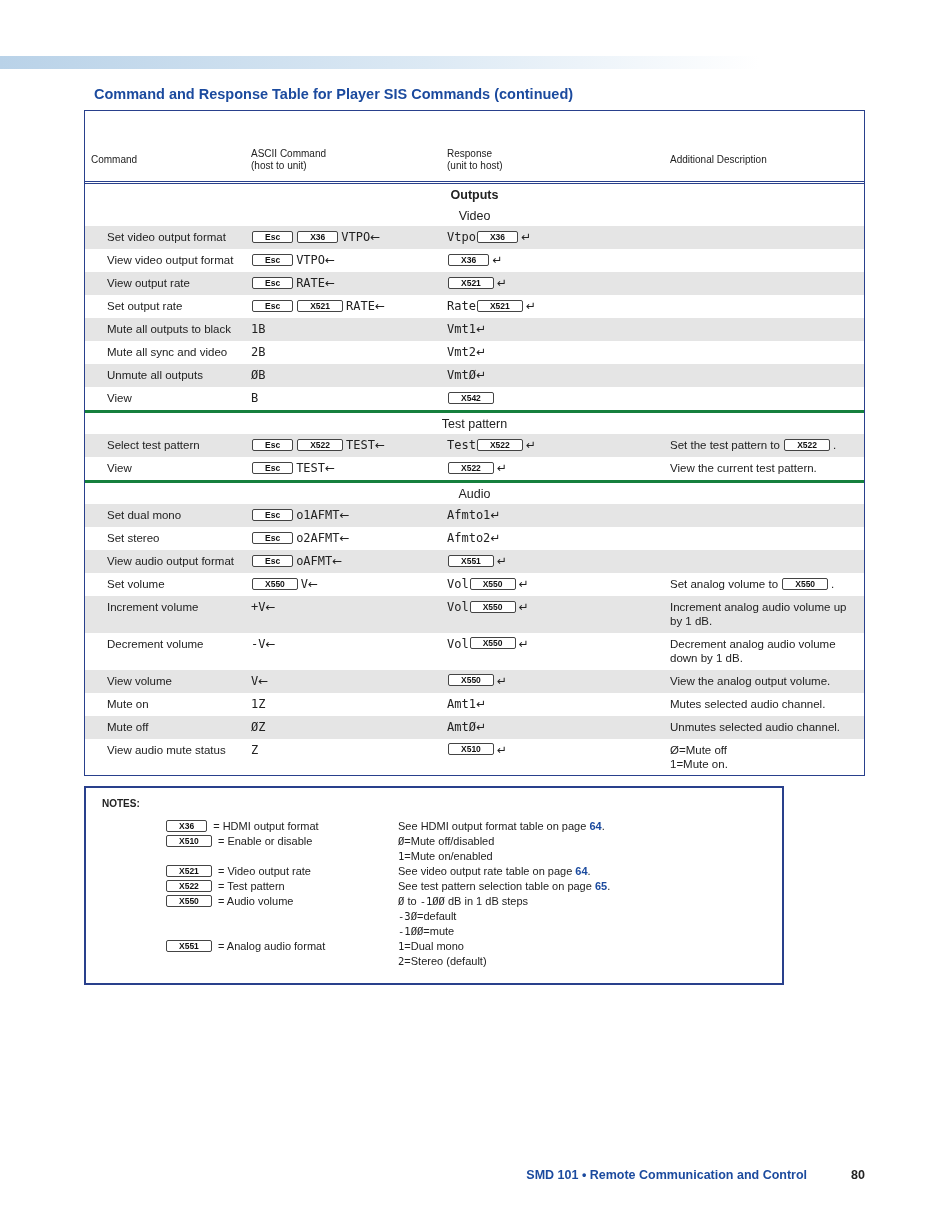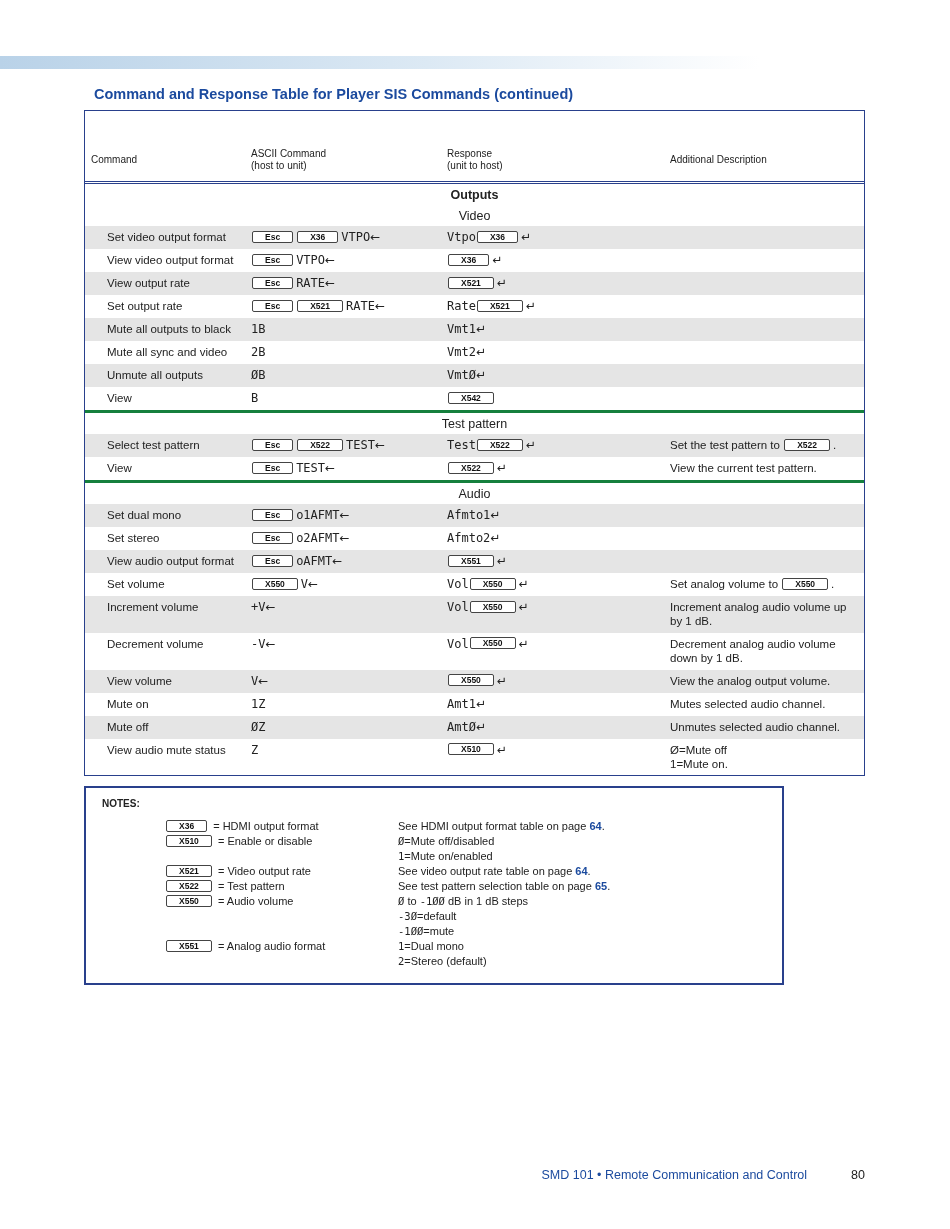--- a/index.html
+++ b/index.html
@@ -56,7 +56,7 @@
   .footer{
     position:absolute;top:1168px;left:84px;width:781px;
     display:flex;justify-content:flex-end;align-items:baseline;gap:44px;
-    font-weight:normal;font-size:12.5px;
+    font-weight:bold;font-size:12.5px;
   }
   .footer-title{color:#1b4a9e;}
   .footer-page{color:#222;}

